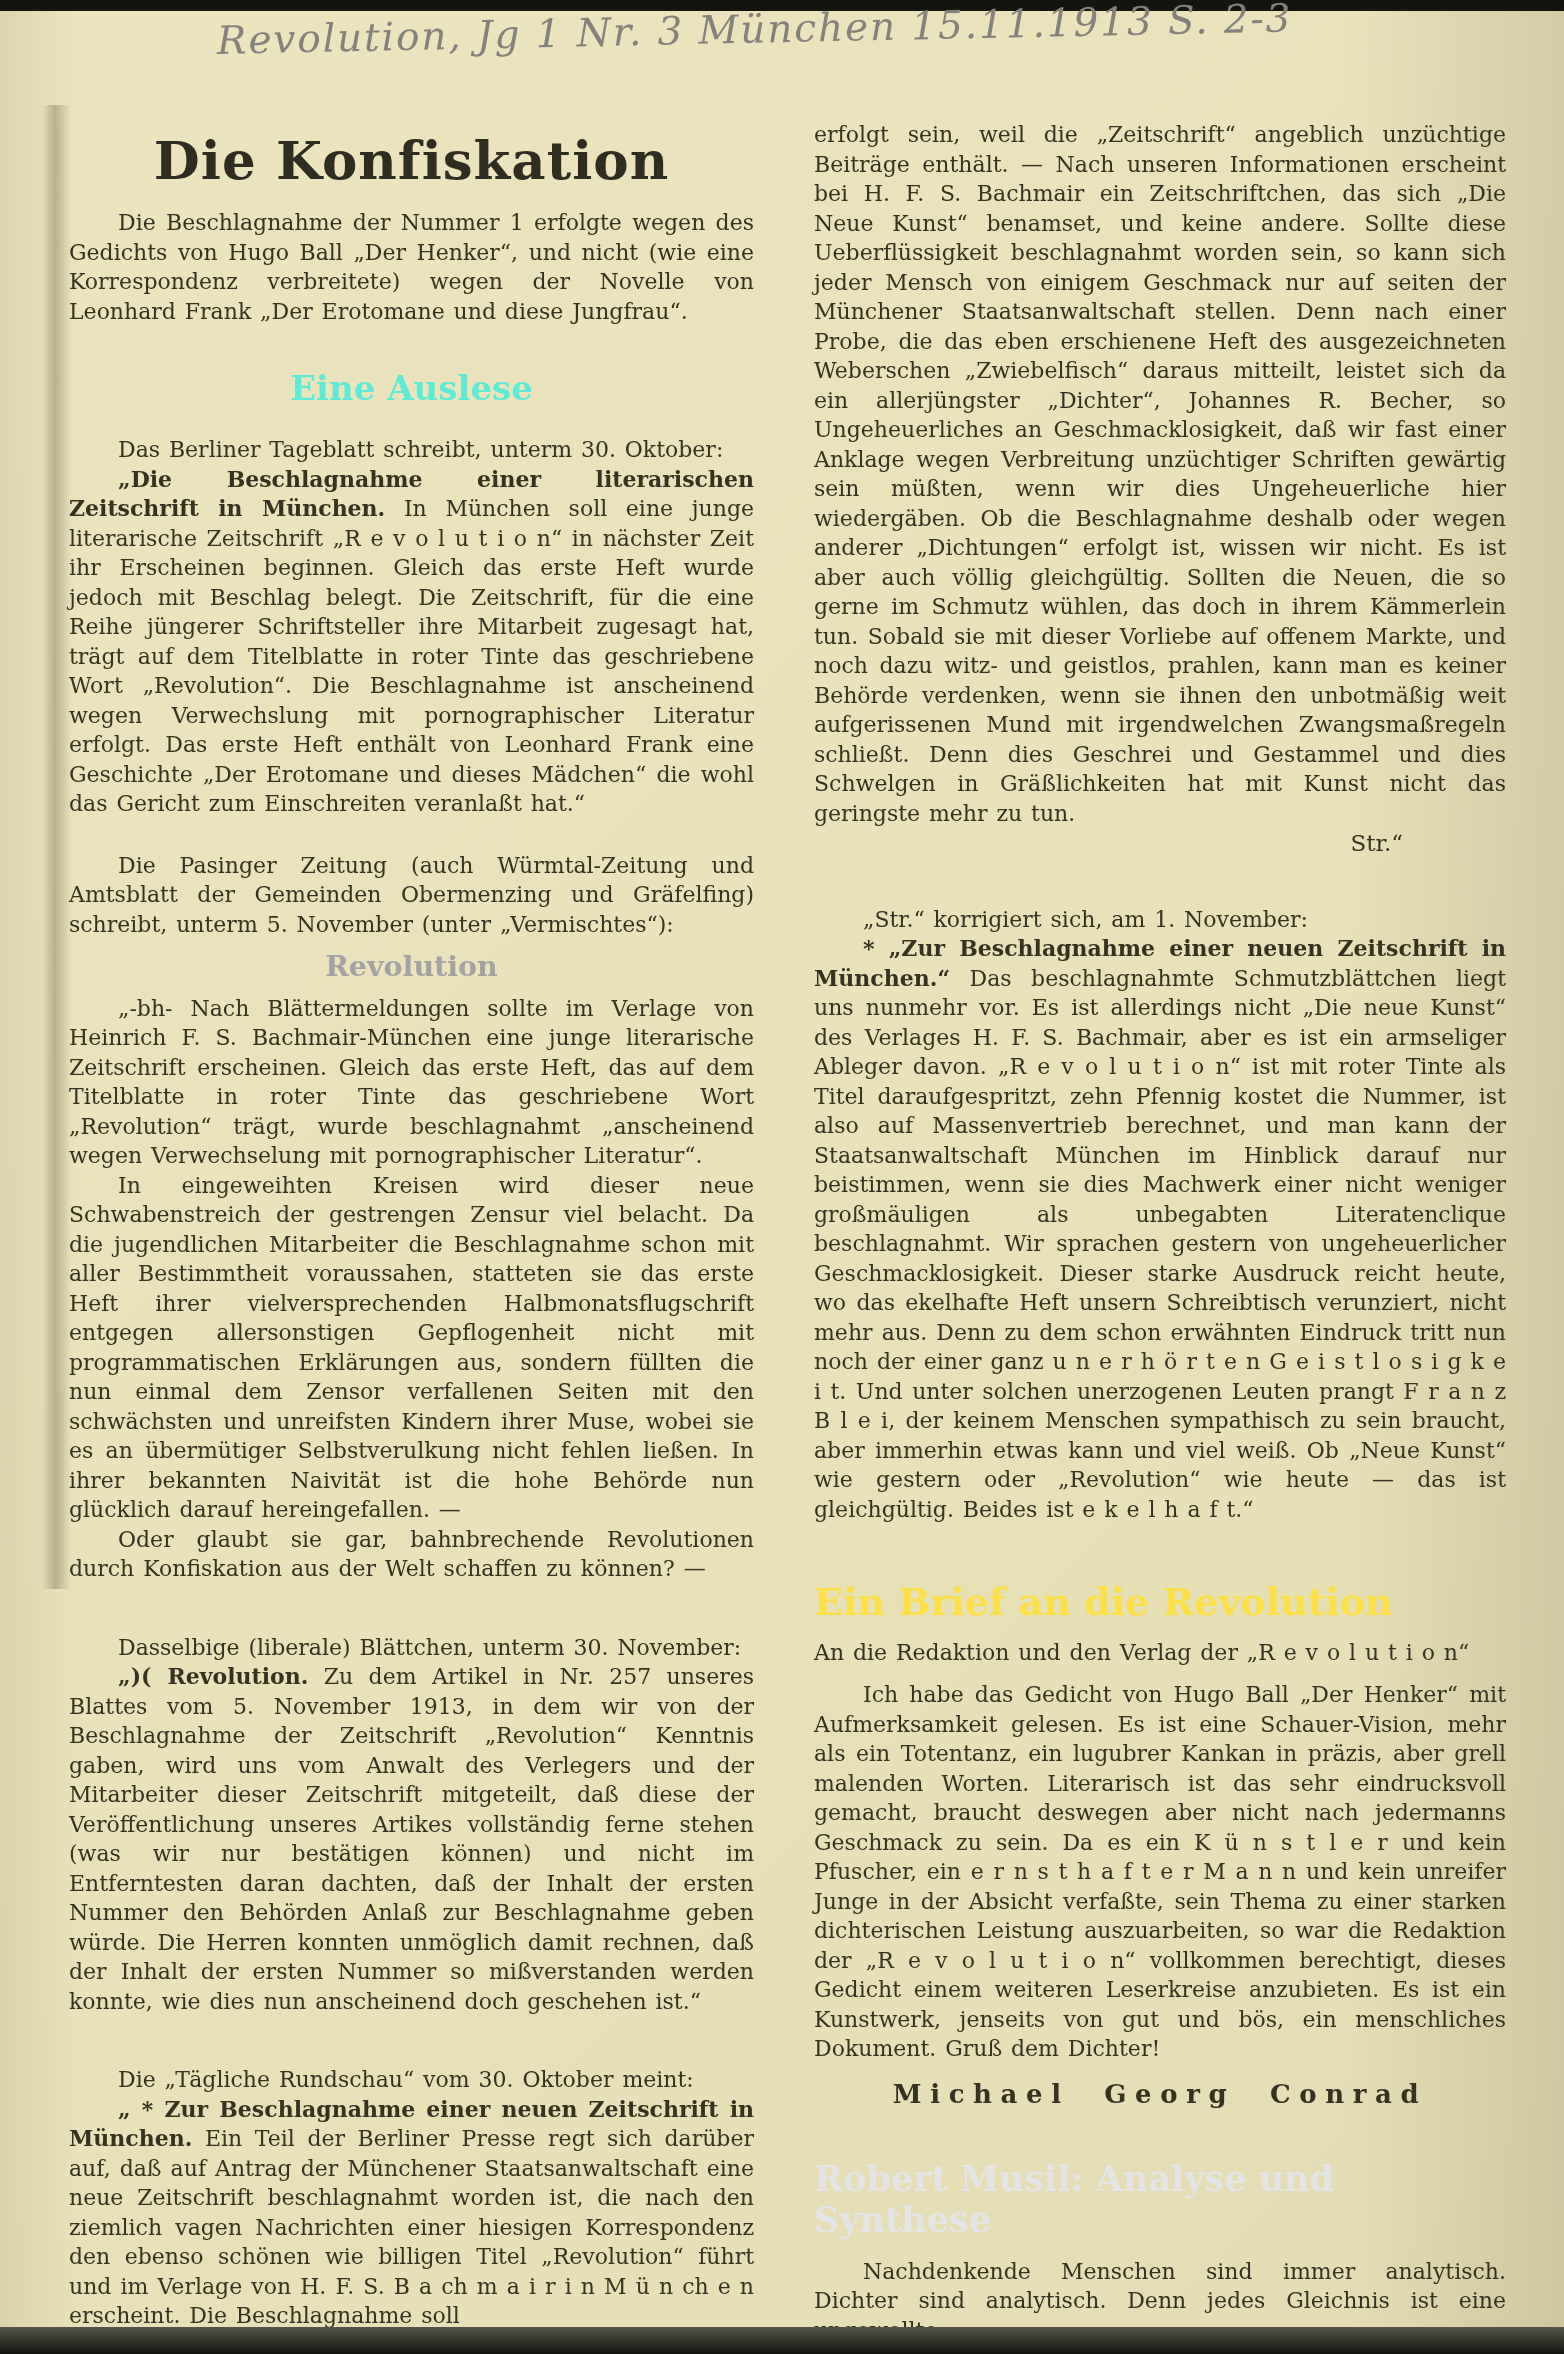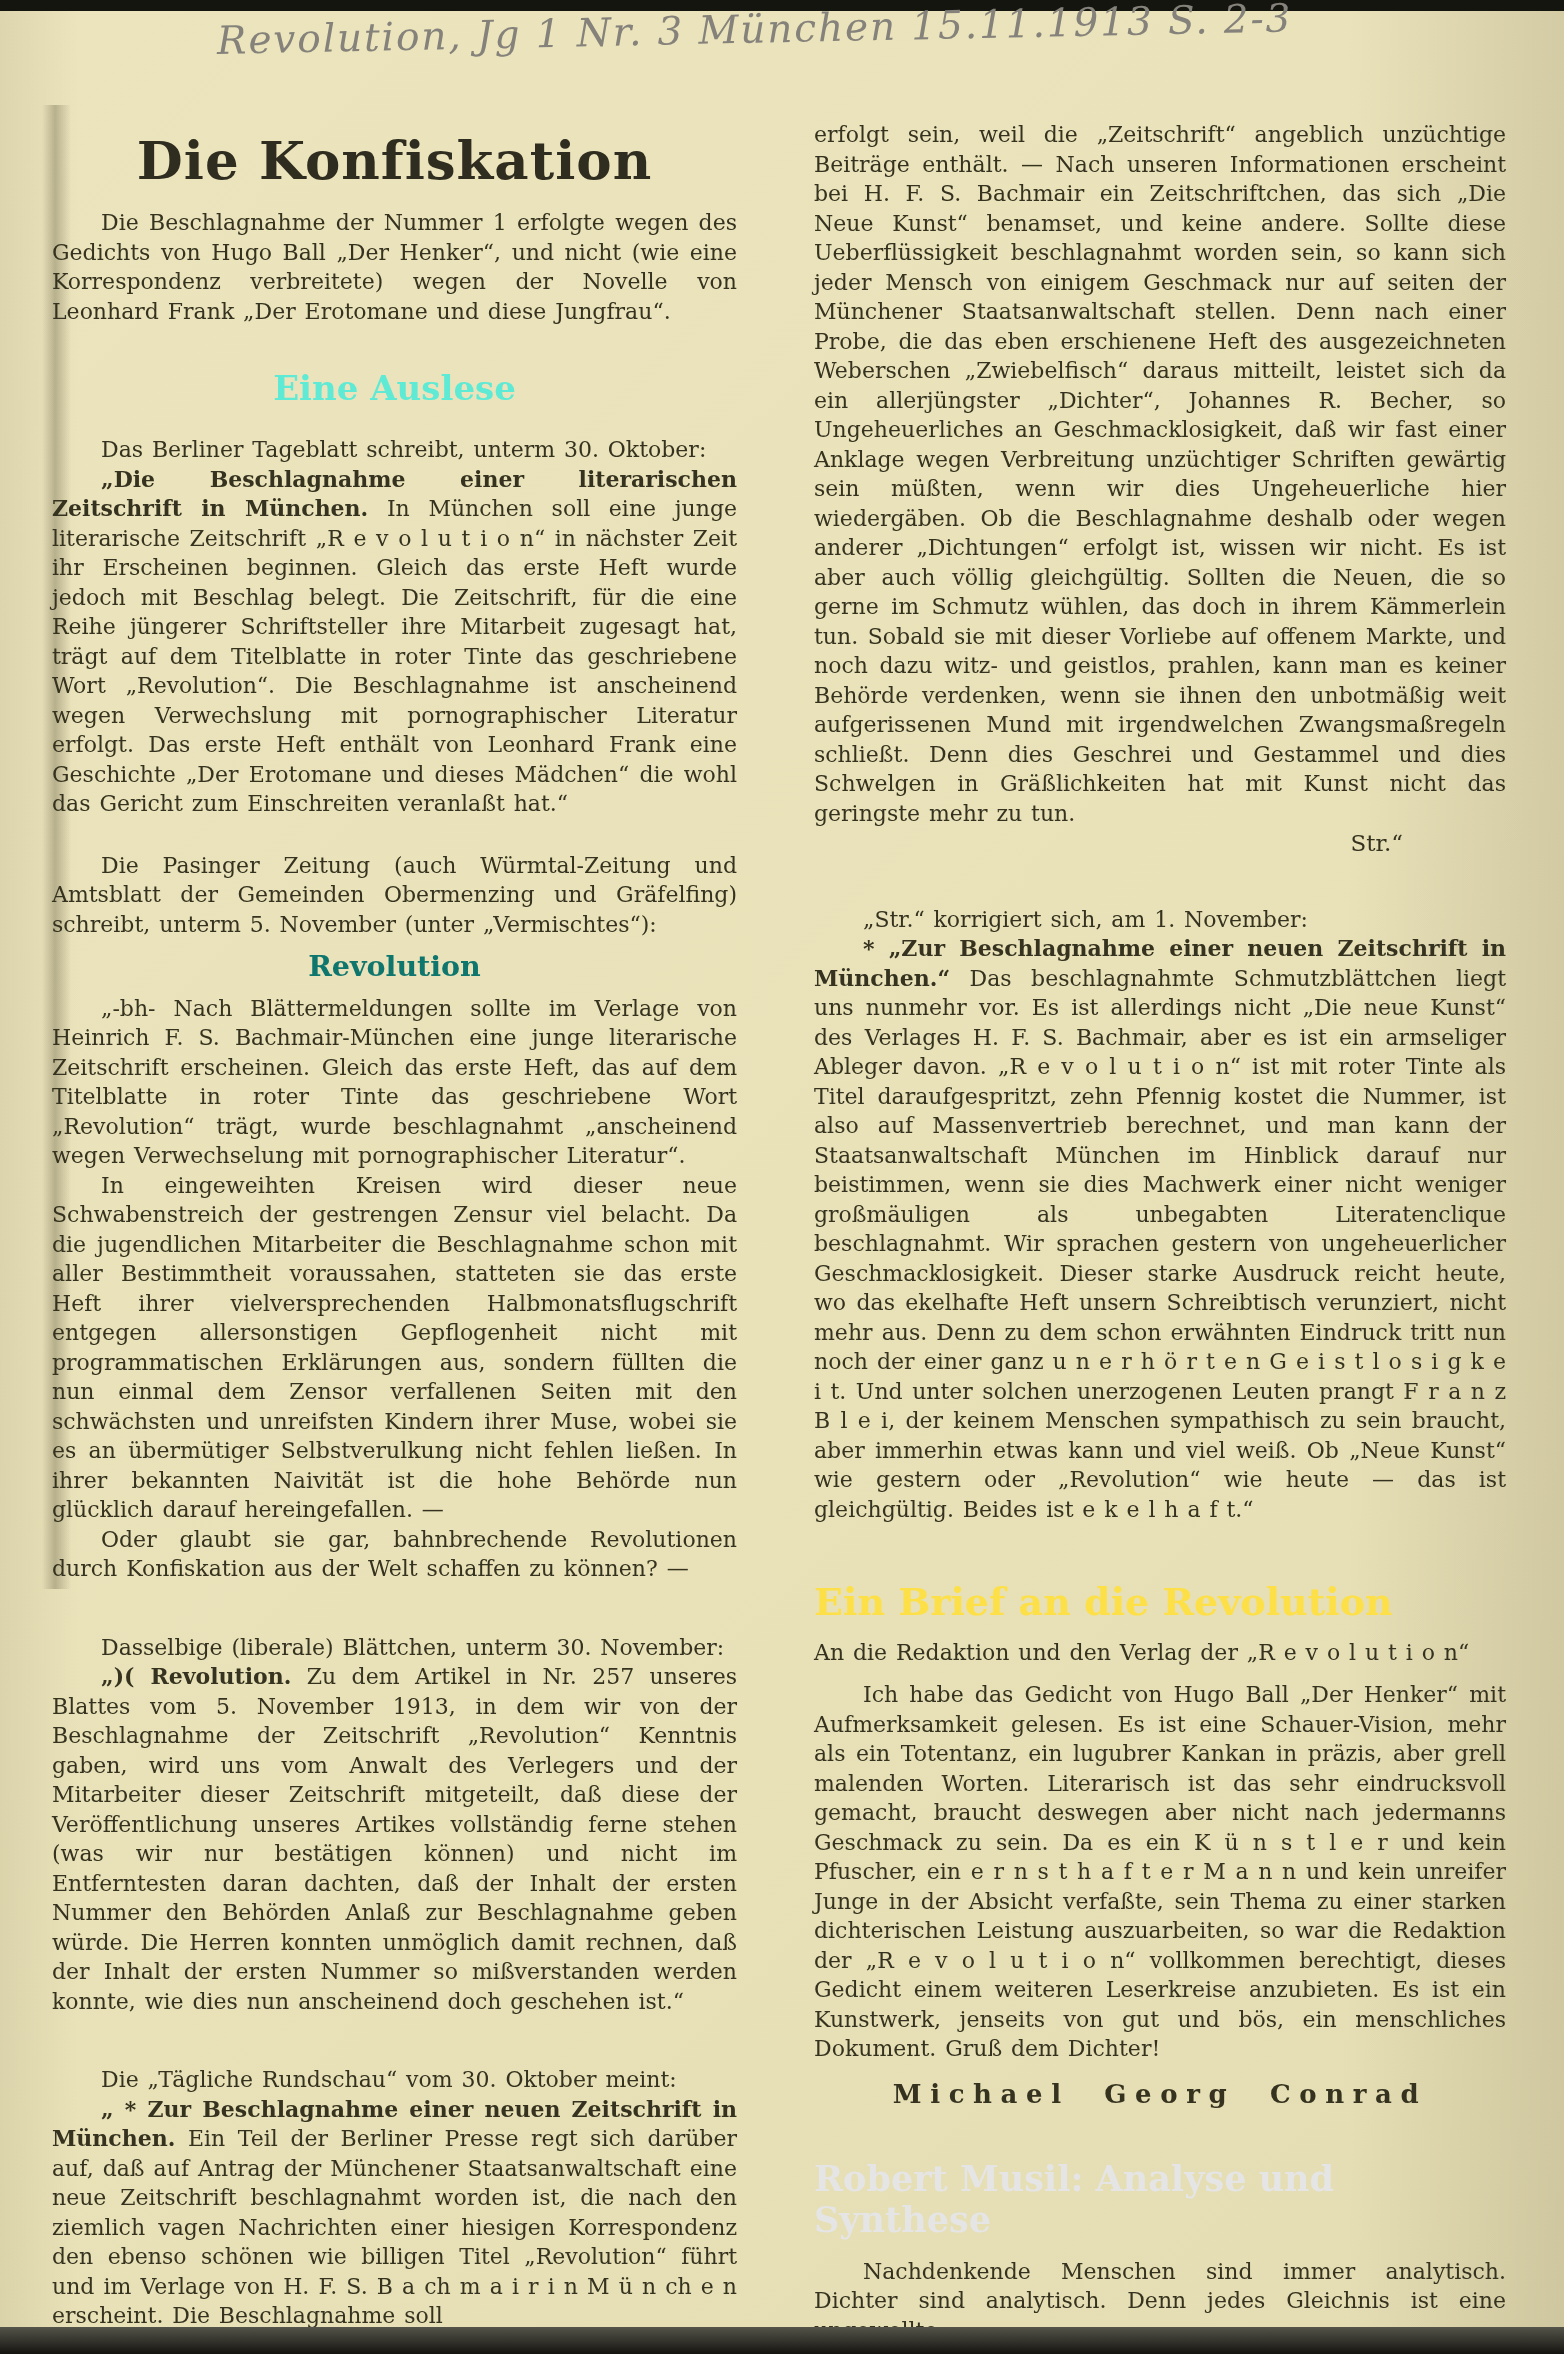--- a/index.html
+++ b/index.html
@@ -20,7 +20,7 @@
          font:italic 39px/1.2 "DejaVu Serif",serif;color:#84827a;
          transform:rotate(-1.2deg);letter-spacing:1.9px;white-space:nowrap;}
   .col{position:absolute;color:#35331f;}
-  .col-left{left:52px;top:129px;width:685px;}
+  .col-left{left:69px;top:129px;width:685px;}
   .col-right{left:814px;top:120px;width:692px;}
   .doc-title{font-size:53px;font-weight:bold;text-align:center;margin:0 0 17px 0;
          letter-spacing:1px;color:#2e2d20;}

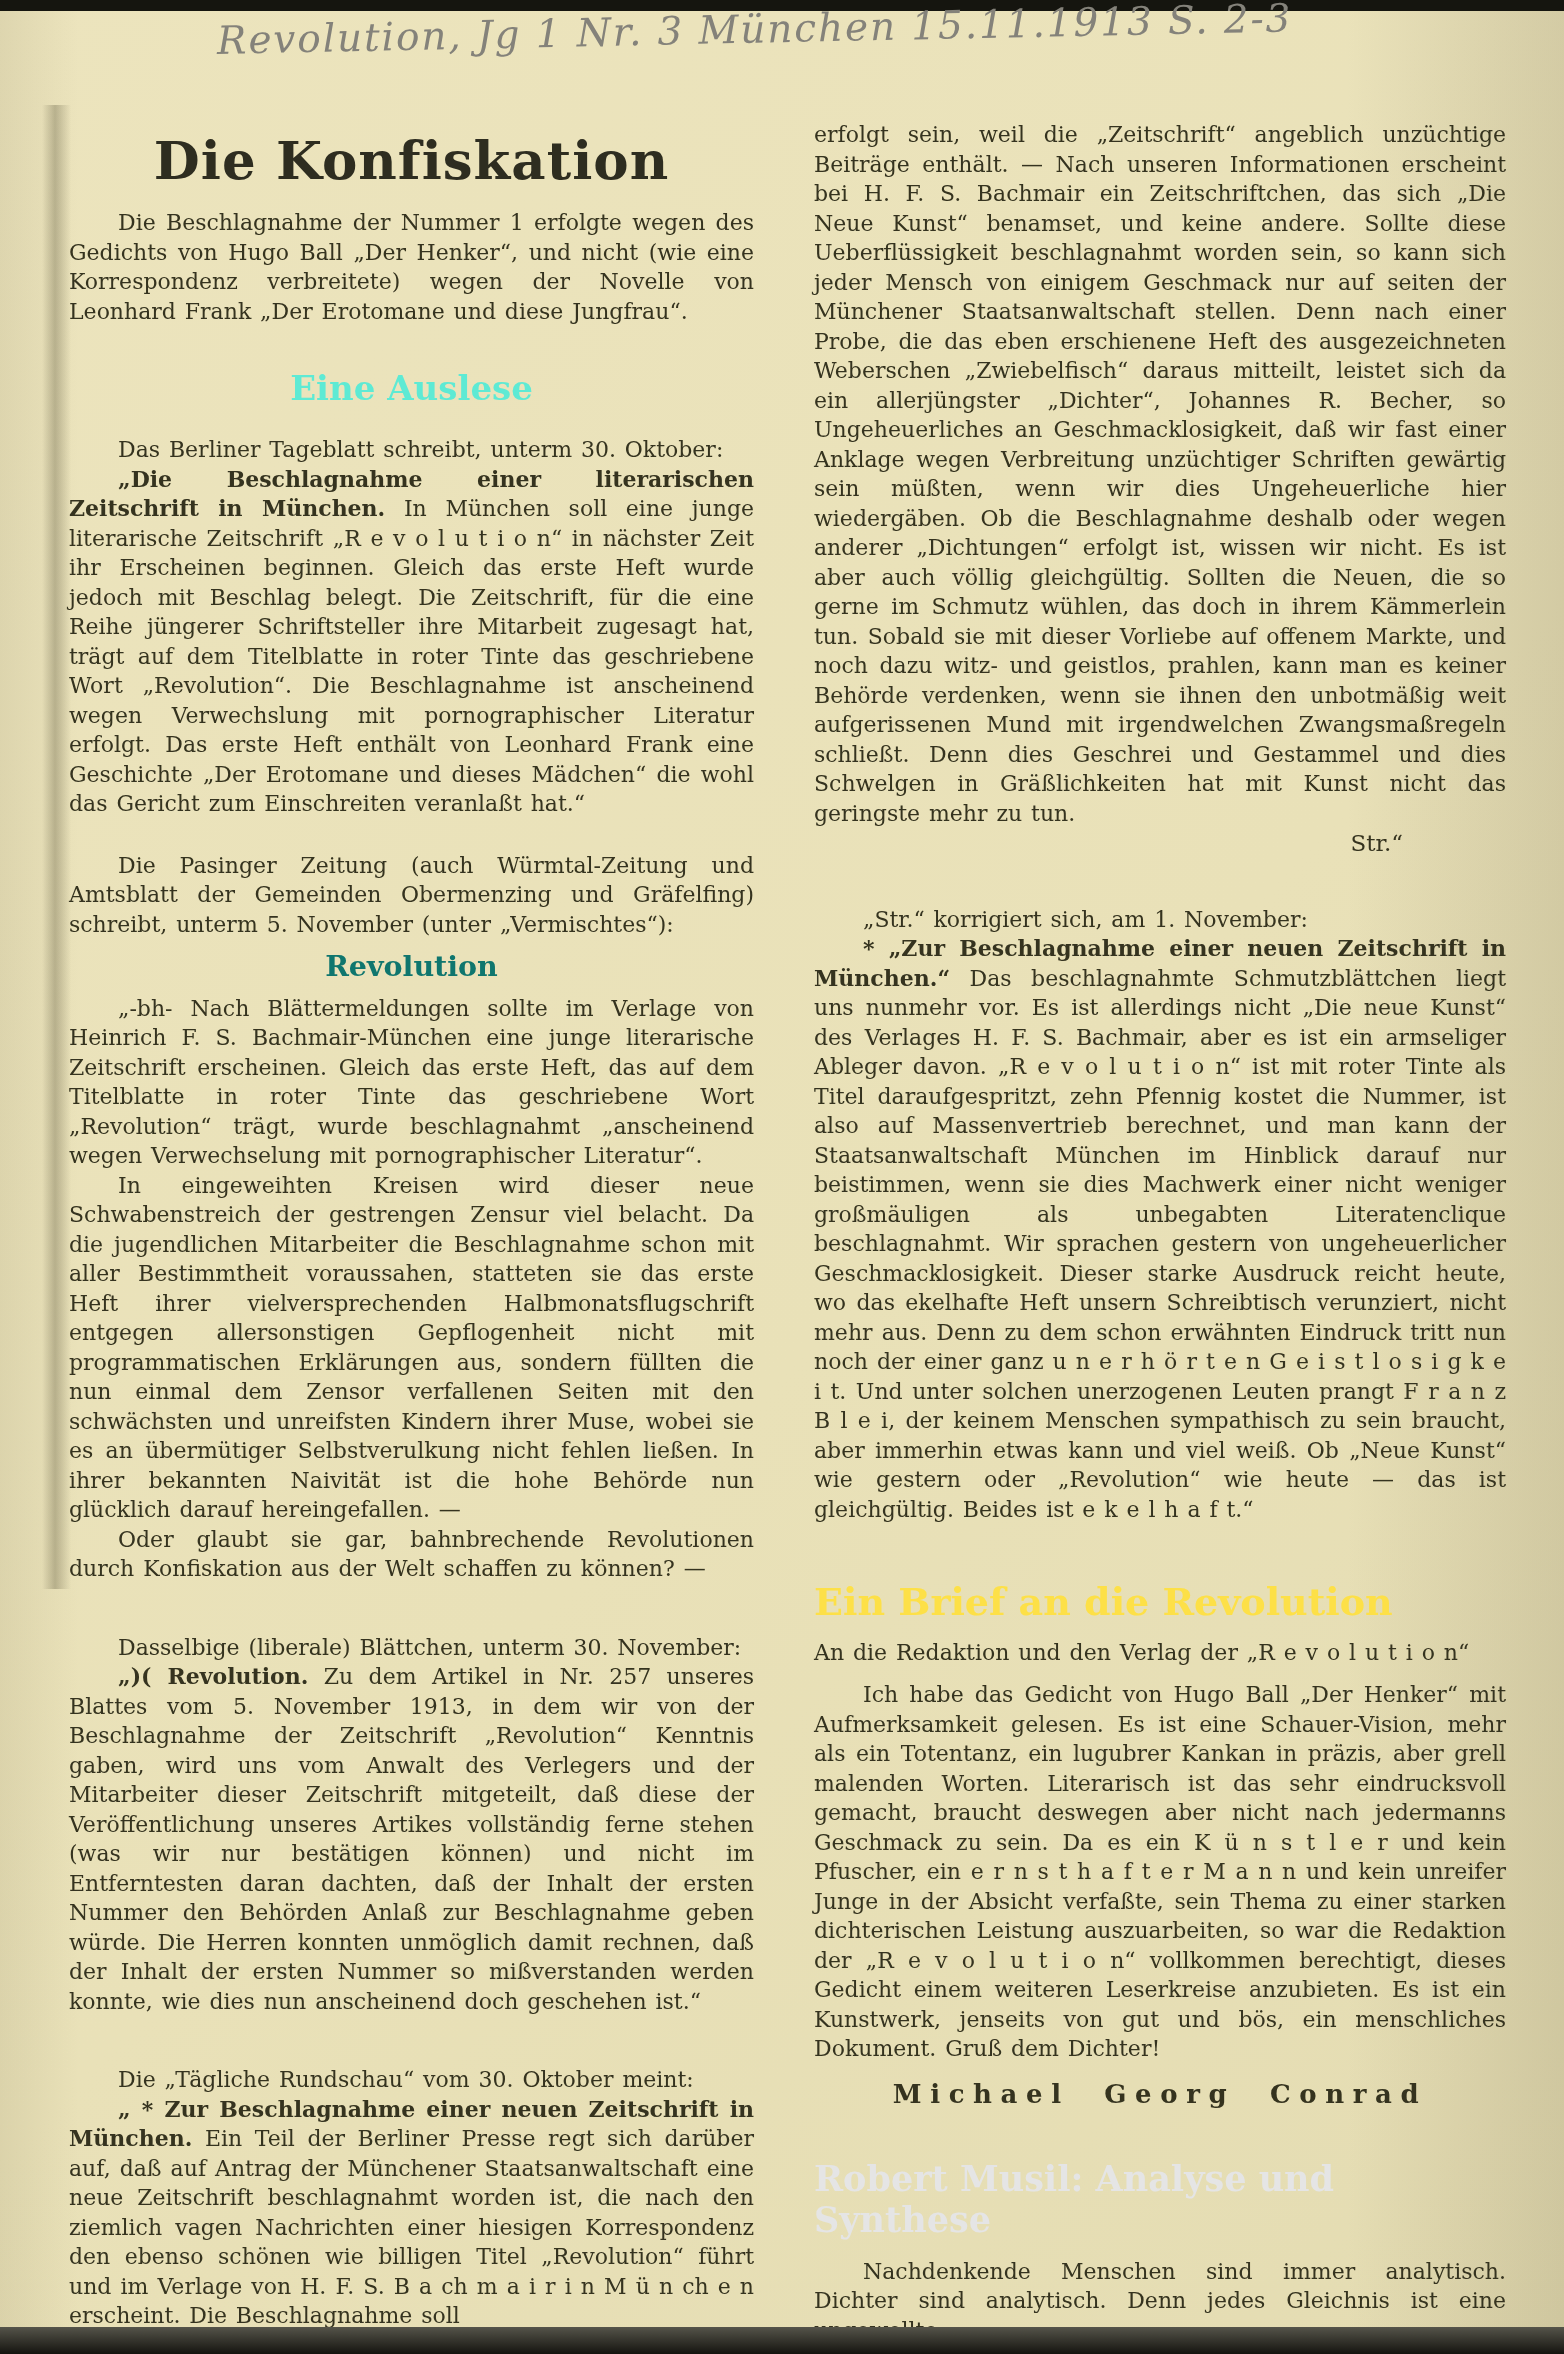--- a/index.html
+++ b/index.html
@@ -25,7 +25,7 @@
   .doc-title{font-size:53px;font-weight:bold;text-align:center;margin:0 0 17px 0;
          letter-spacing:1px;color:#2e2d20;}
   .sec-head{font-size:34px;font-weight:bold;text-align:center;margin:42px 0 27px 0;color:#5eead4;}
-  .sub-head{font-size:28.5px;font-weight:bold;text-align:center;margin:9.5px 0 11.4px 0;color:#0f766e;}
+  .sub-head{font-size:28.5px;font-weight:bold;text-align:center;margin:9.5px 0 11.4px 0;color:#a3a3a3;}
   .head-left{font-size:38px;font-weight:bold;text-align:left;margin:55px 0 13.3px 0;color:#fde047;}
   .head-left2{font-size:35px;font-weight:bold;text-align:left;margin:49px 0 17px 0;color:#e5e5e5;}
   p.body{font-size:22px;line-height:29.5px;text-align:justify;margin:0;

